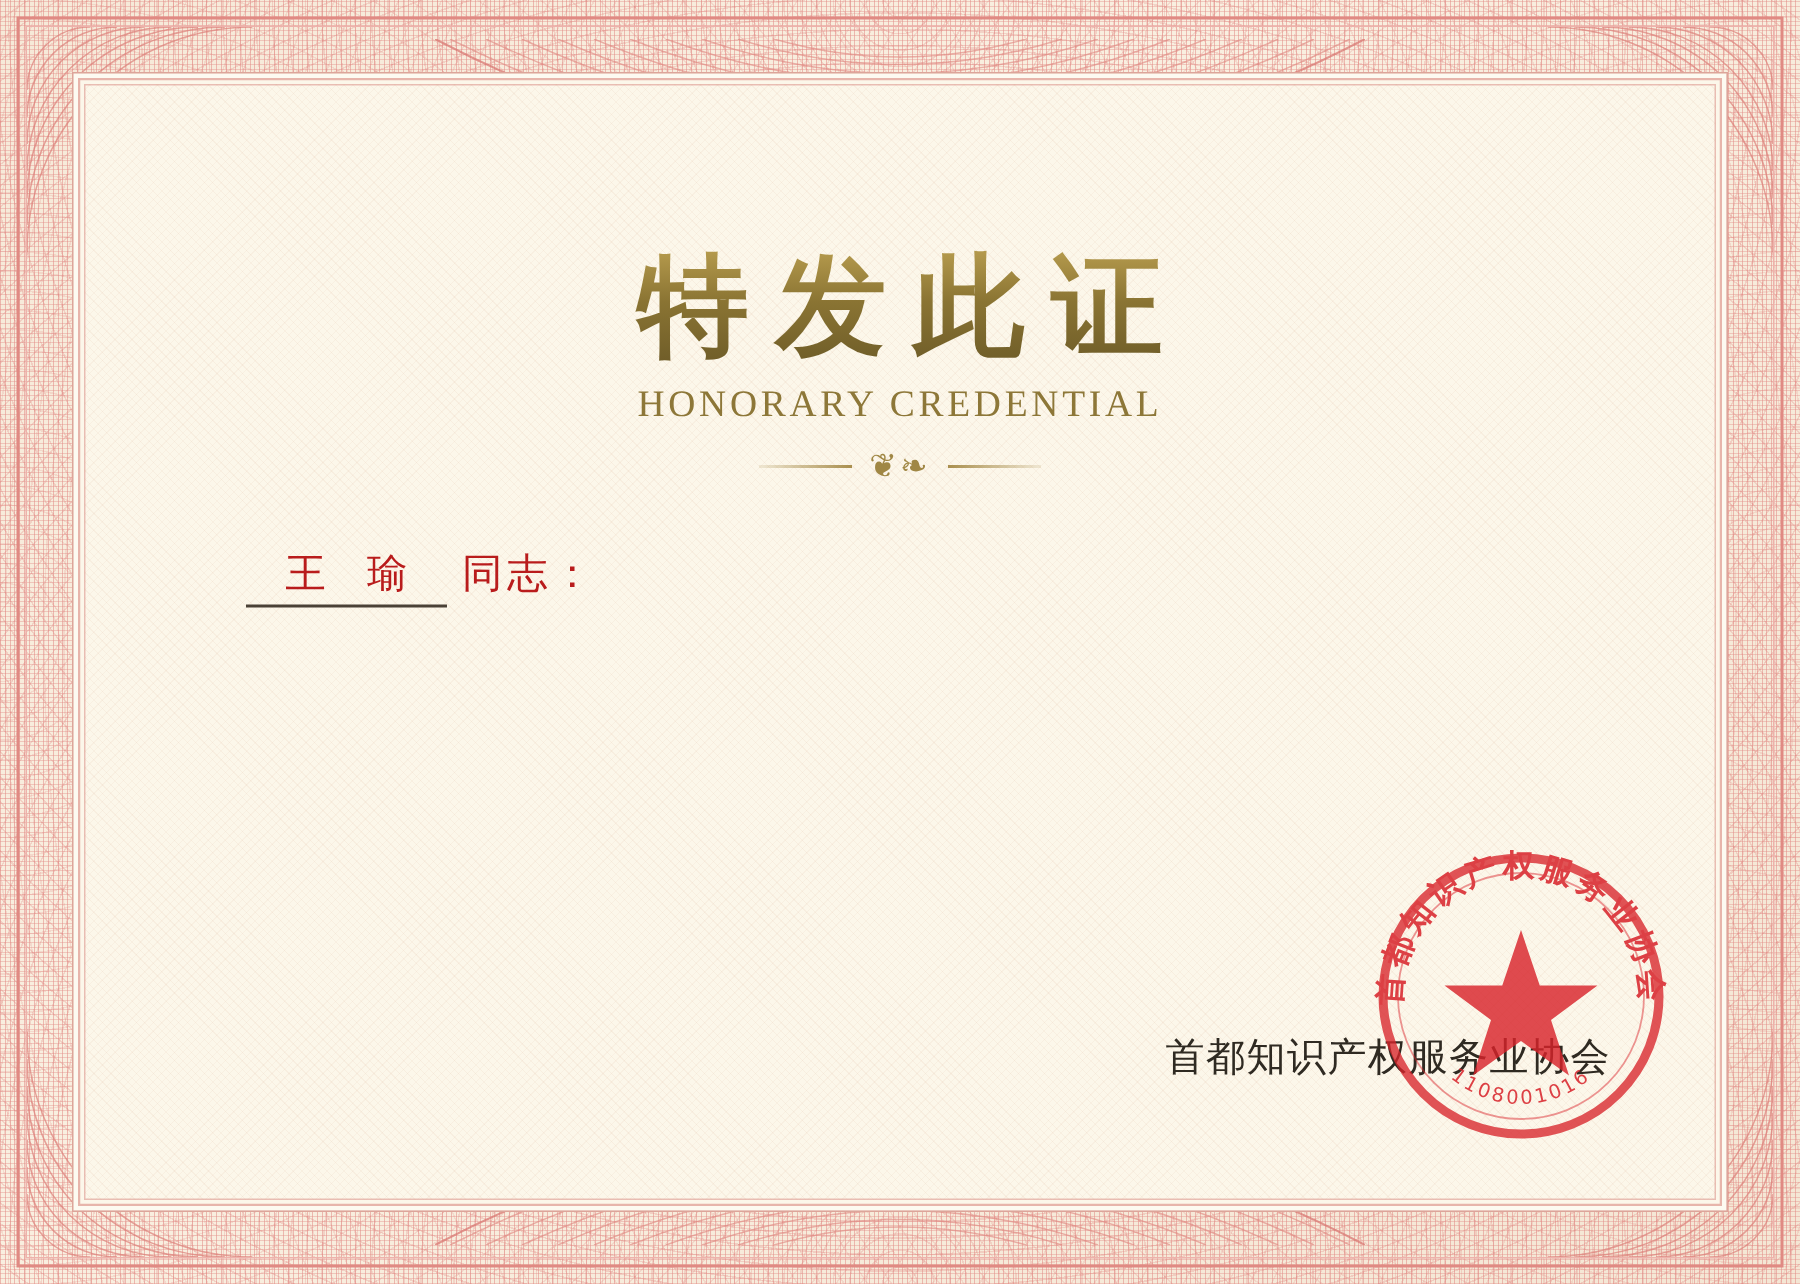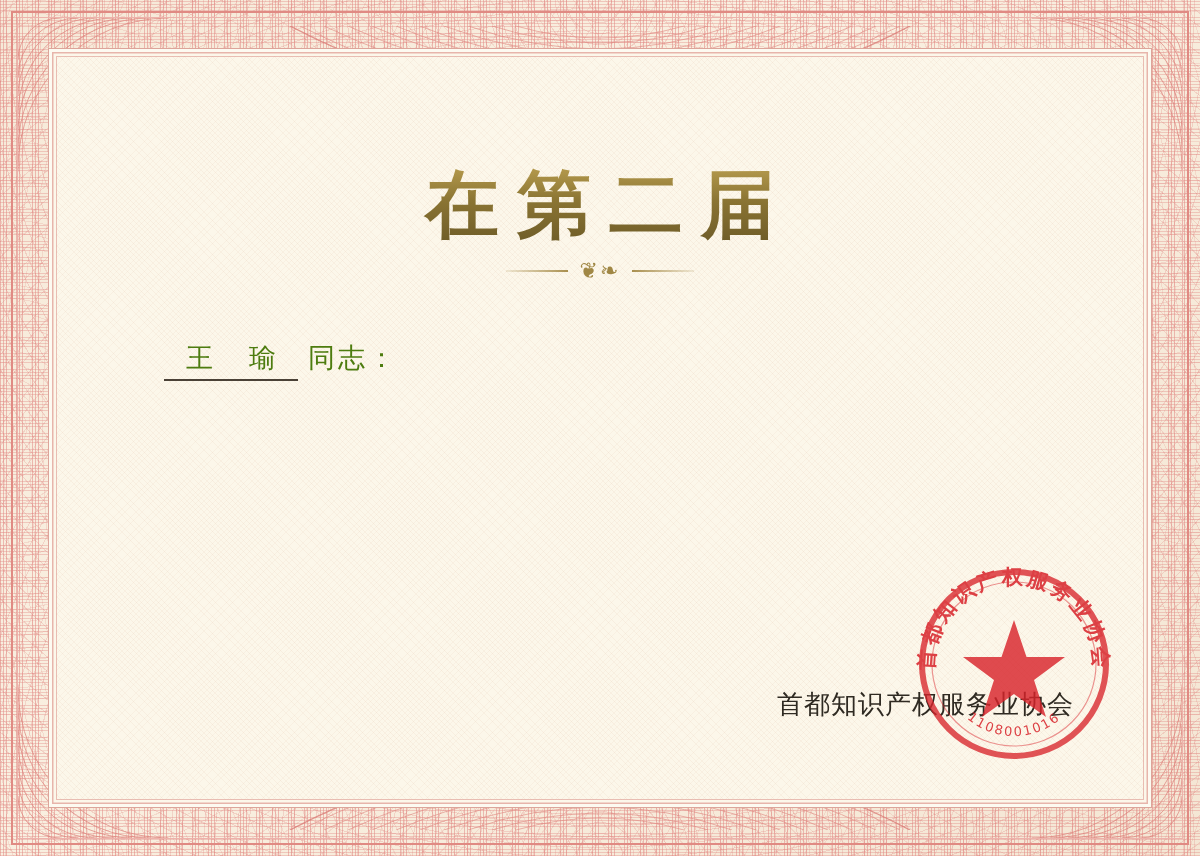--- a/index.html
+++ b/index.html
@@ -346,7 +346,7 @@
 
   <div class="content">
 
-    <div class="title-cn">在第二届</div>
+    <div class="title-cn">特发此证</div>
 
     <div class="title-rule">
       <span class="line"></span>

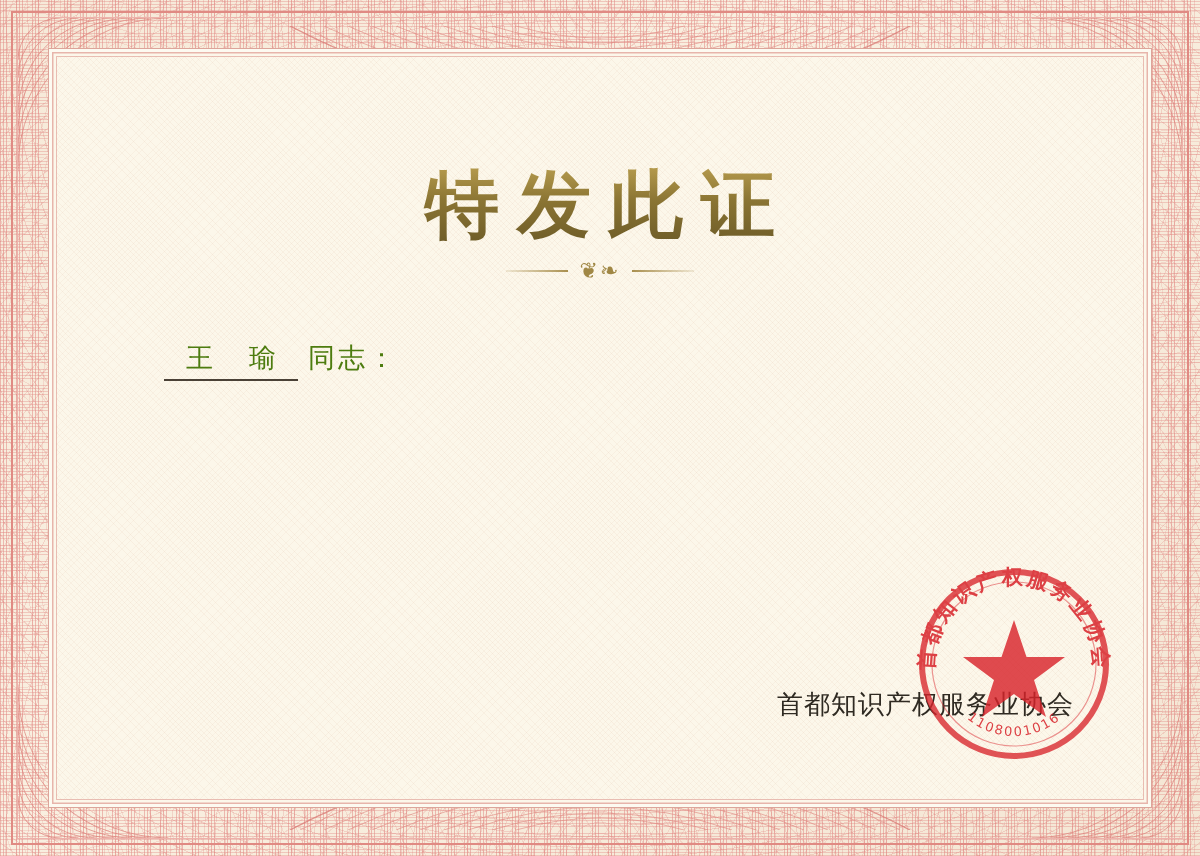--- a/index.html
+++ b/index.html
@@ -347,6 +347,7 @@
   <div class="content">
 
     <div class="title-cn">特发此证</div>
+    <div class="title-en">HONORARY CREDENTIAL</div>
 
     <div class="title-rule">
       <span class="line"></span>

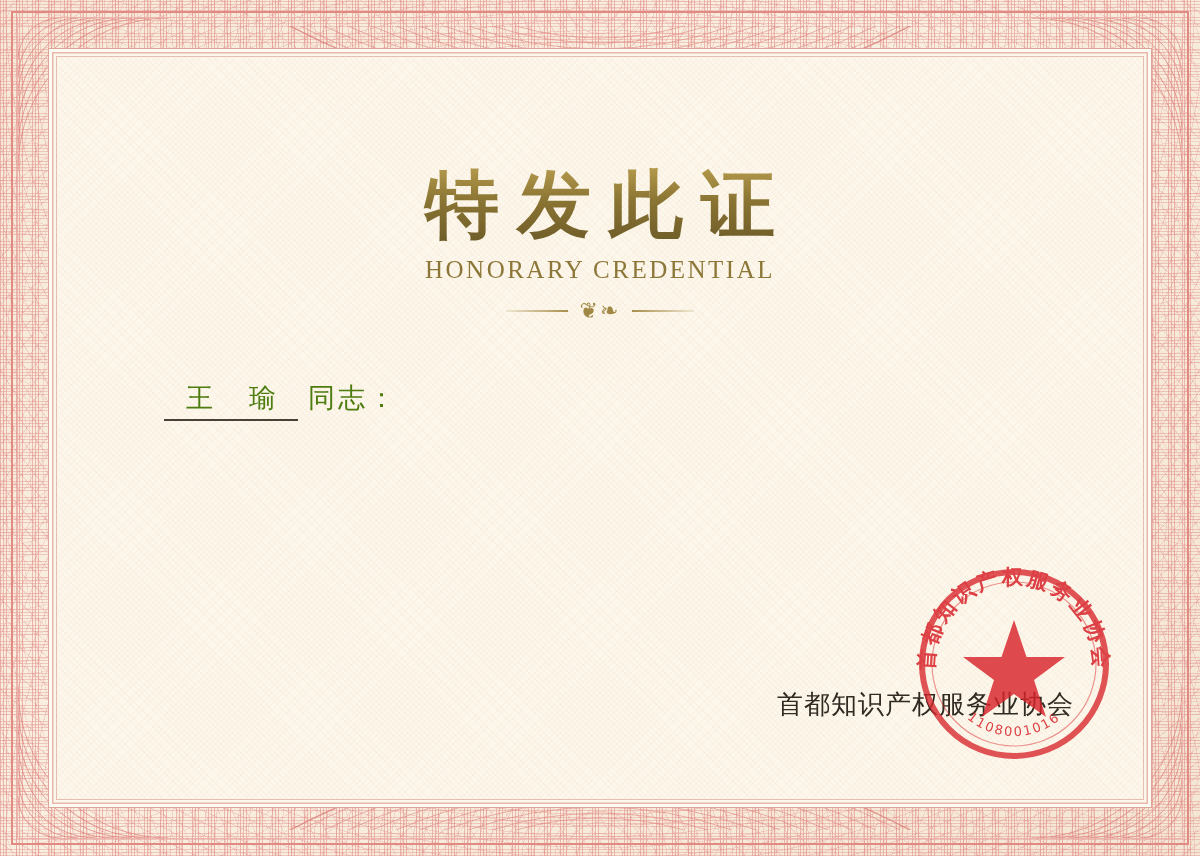--- a/index.html
+++ b/index.html
@@ -188,9 +188,9 @@
   }
 
   .body-block {
-    margin-top: 58px;
-    color: #4d7c0f;
-    font-family: Liberation Mono, monospace;
+    margin-top: 42px;
+    color: #b91c1c;
+    font-family: Liberation Sans, sans-serif;
   }
   .salutation {
     font-size: 27px;

